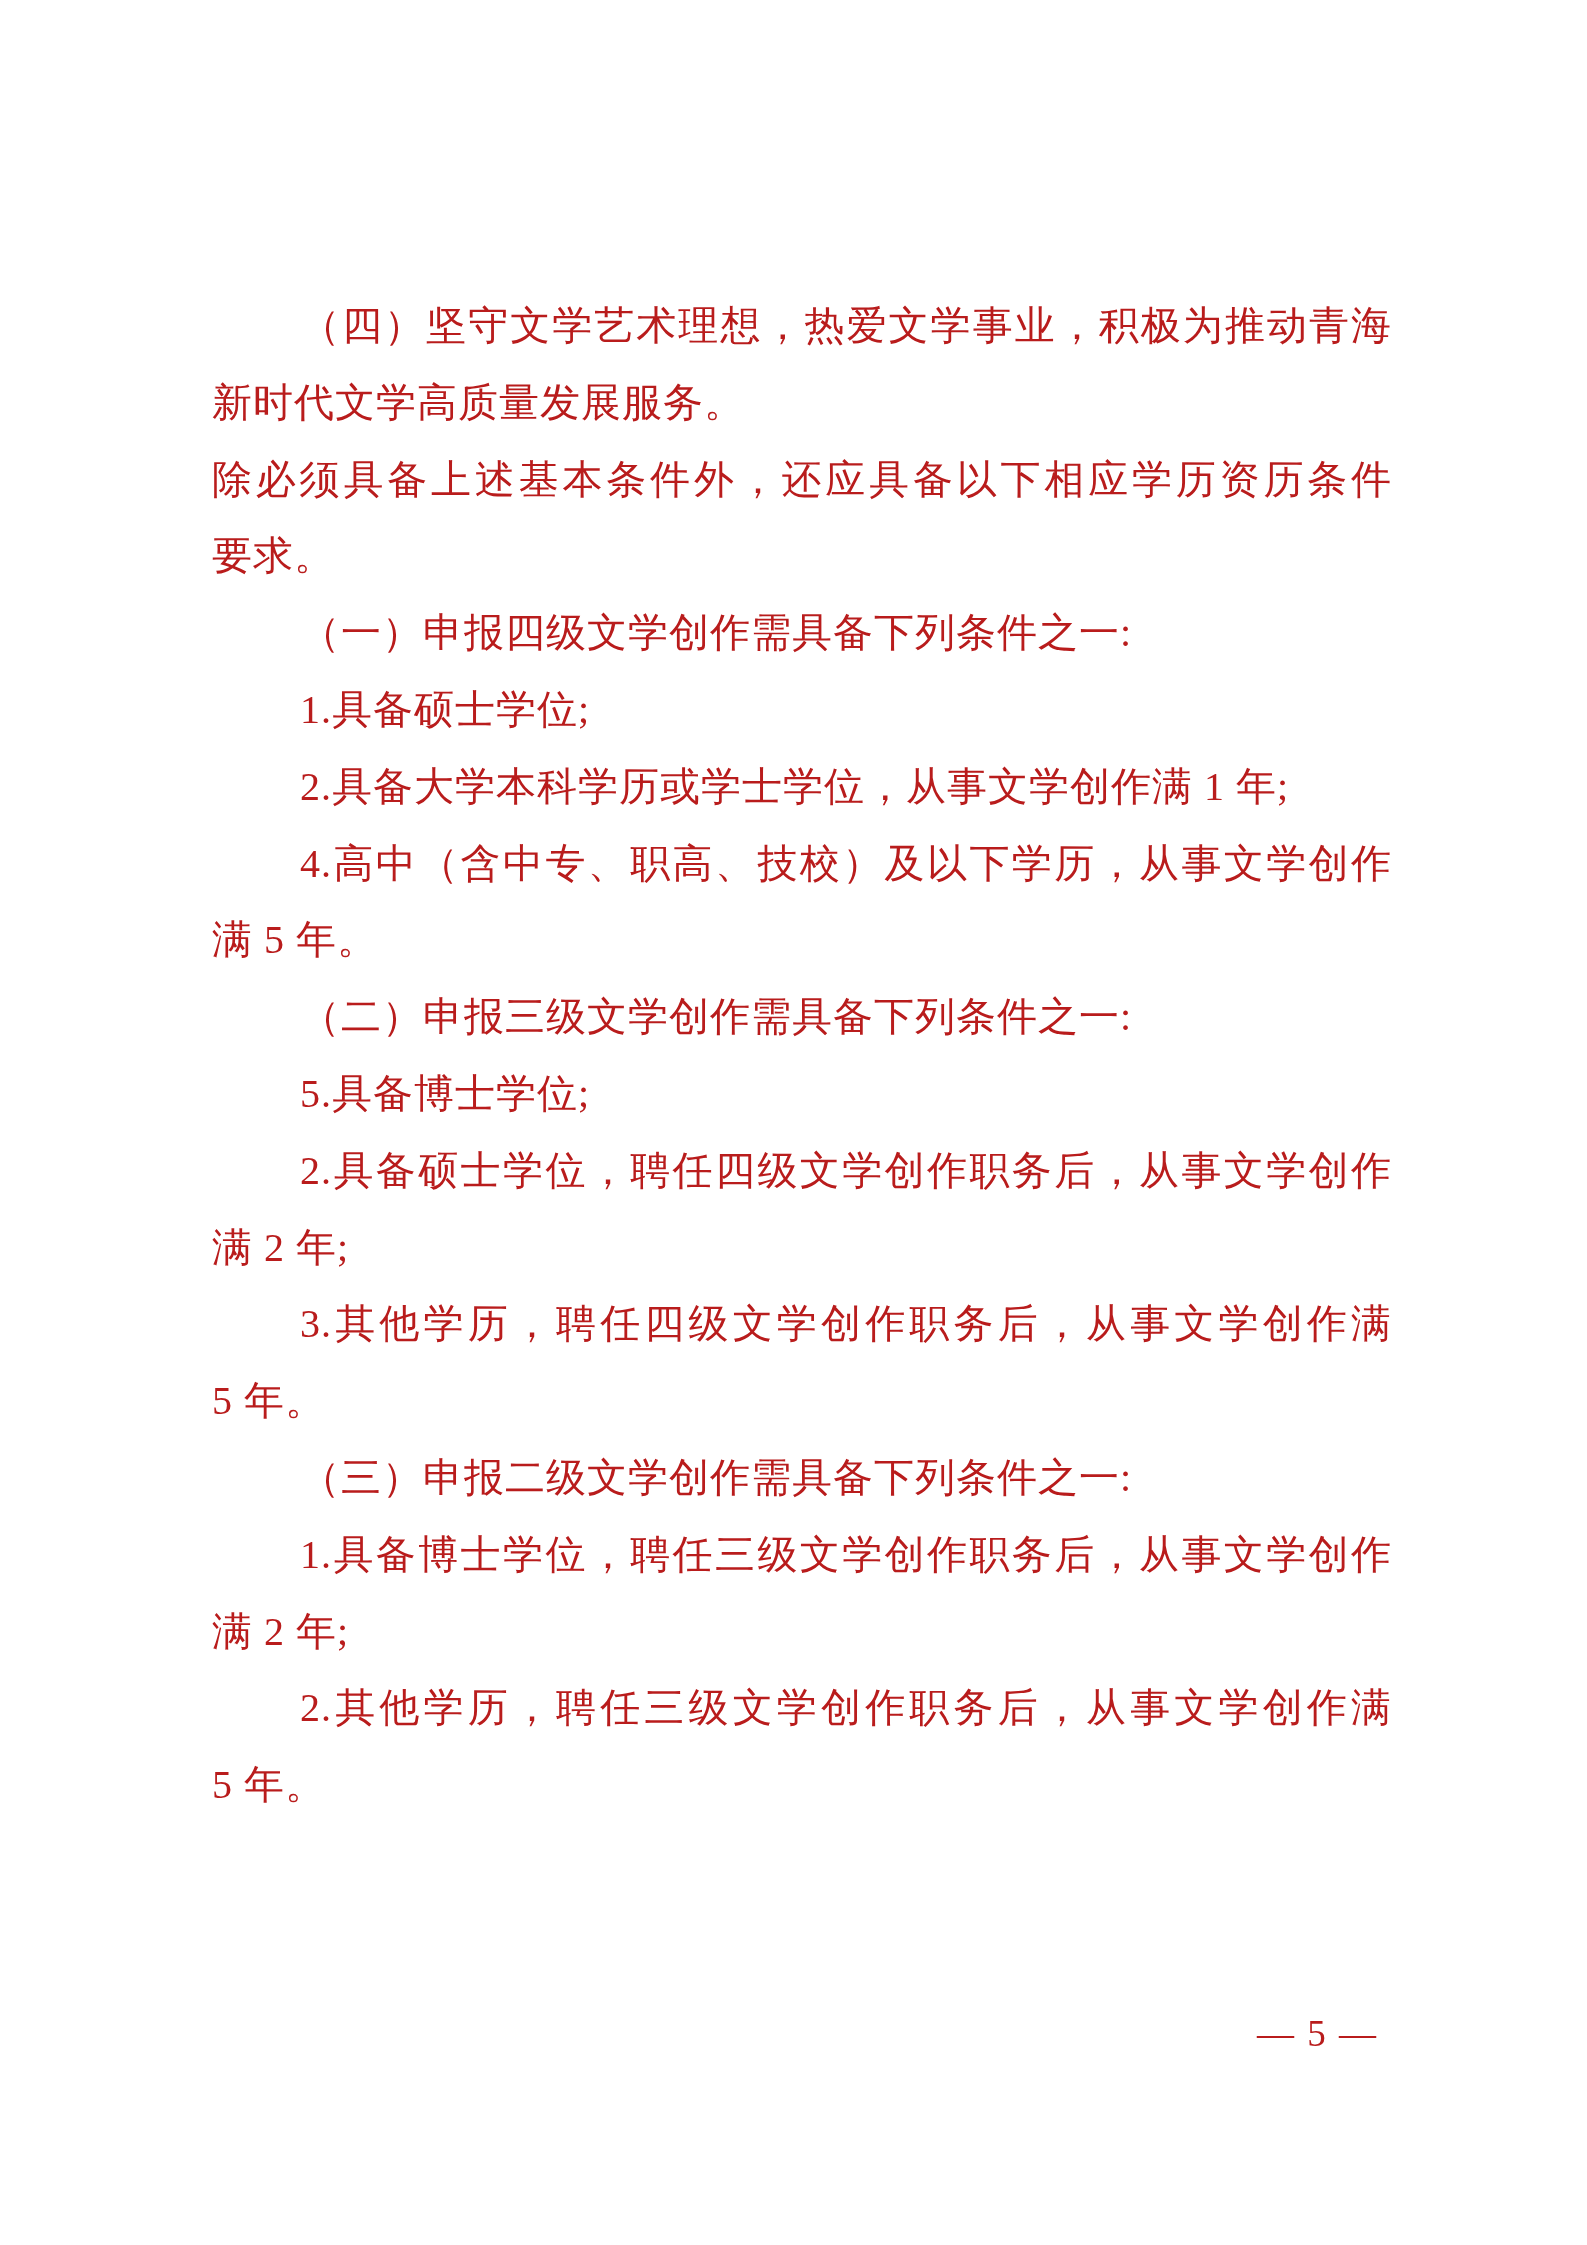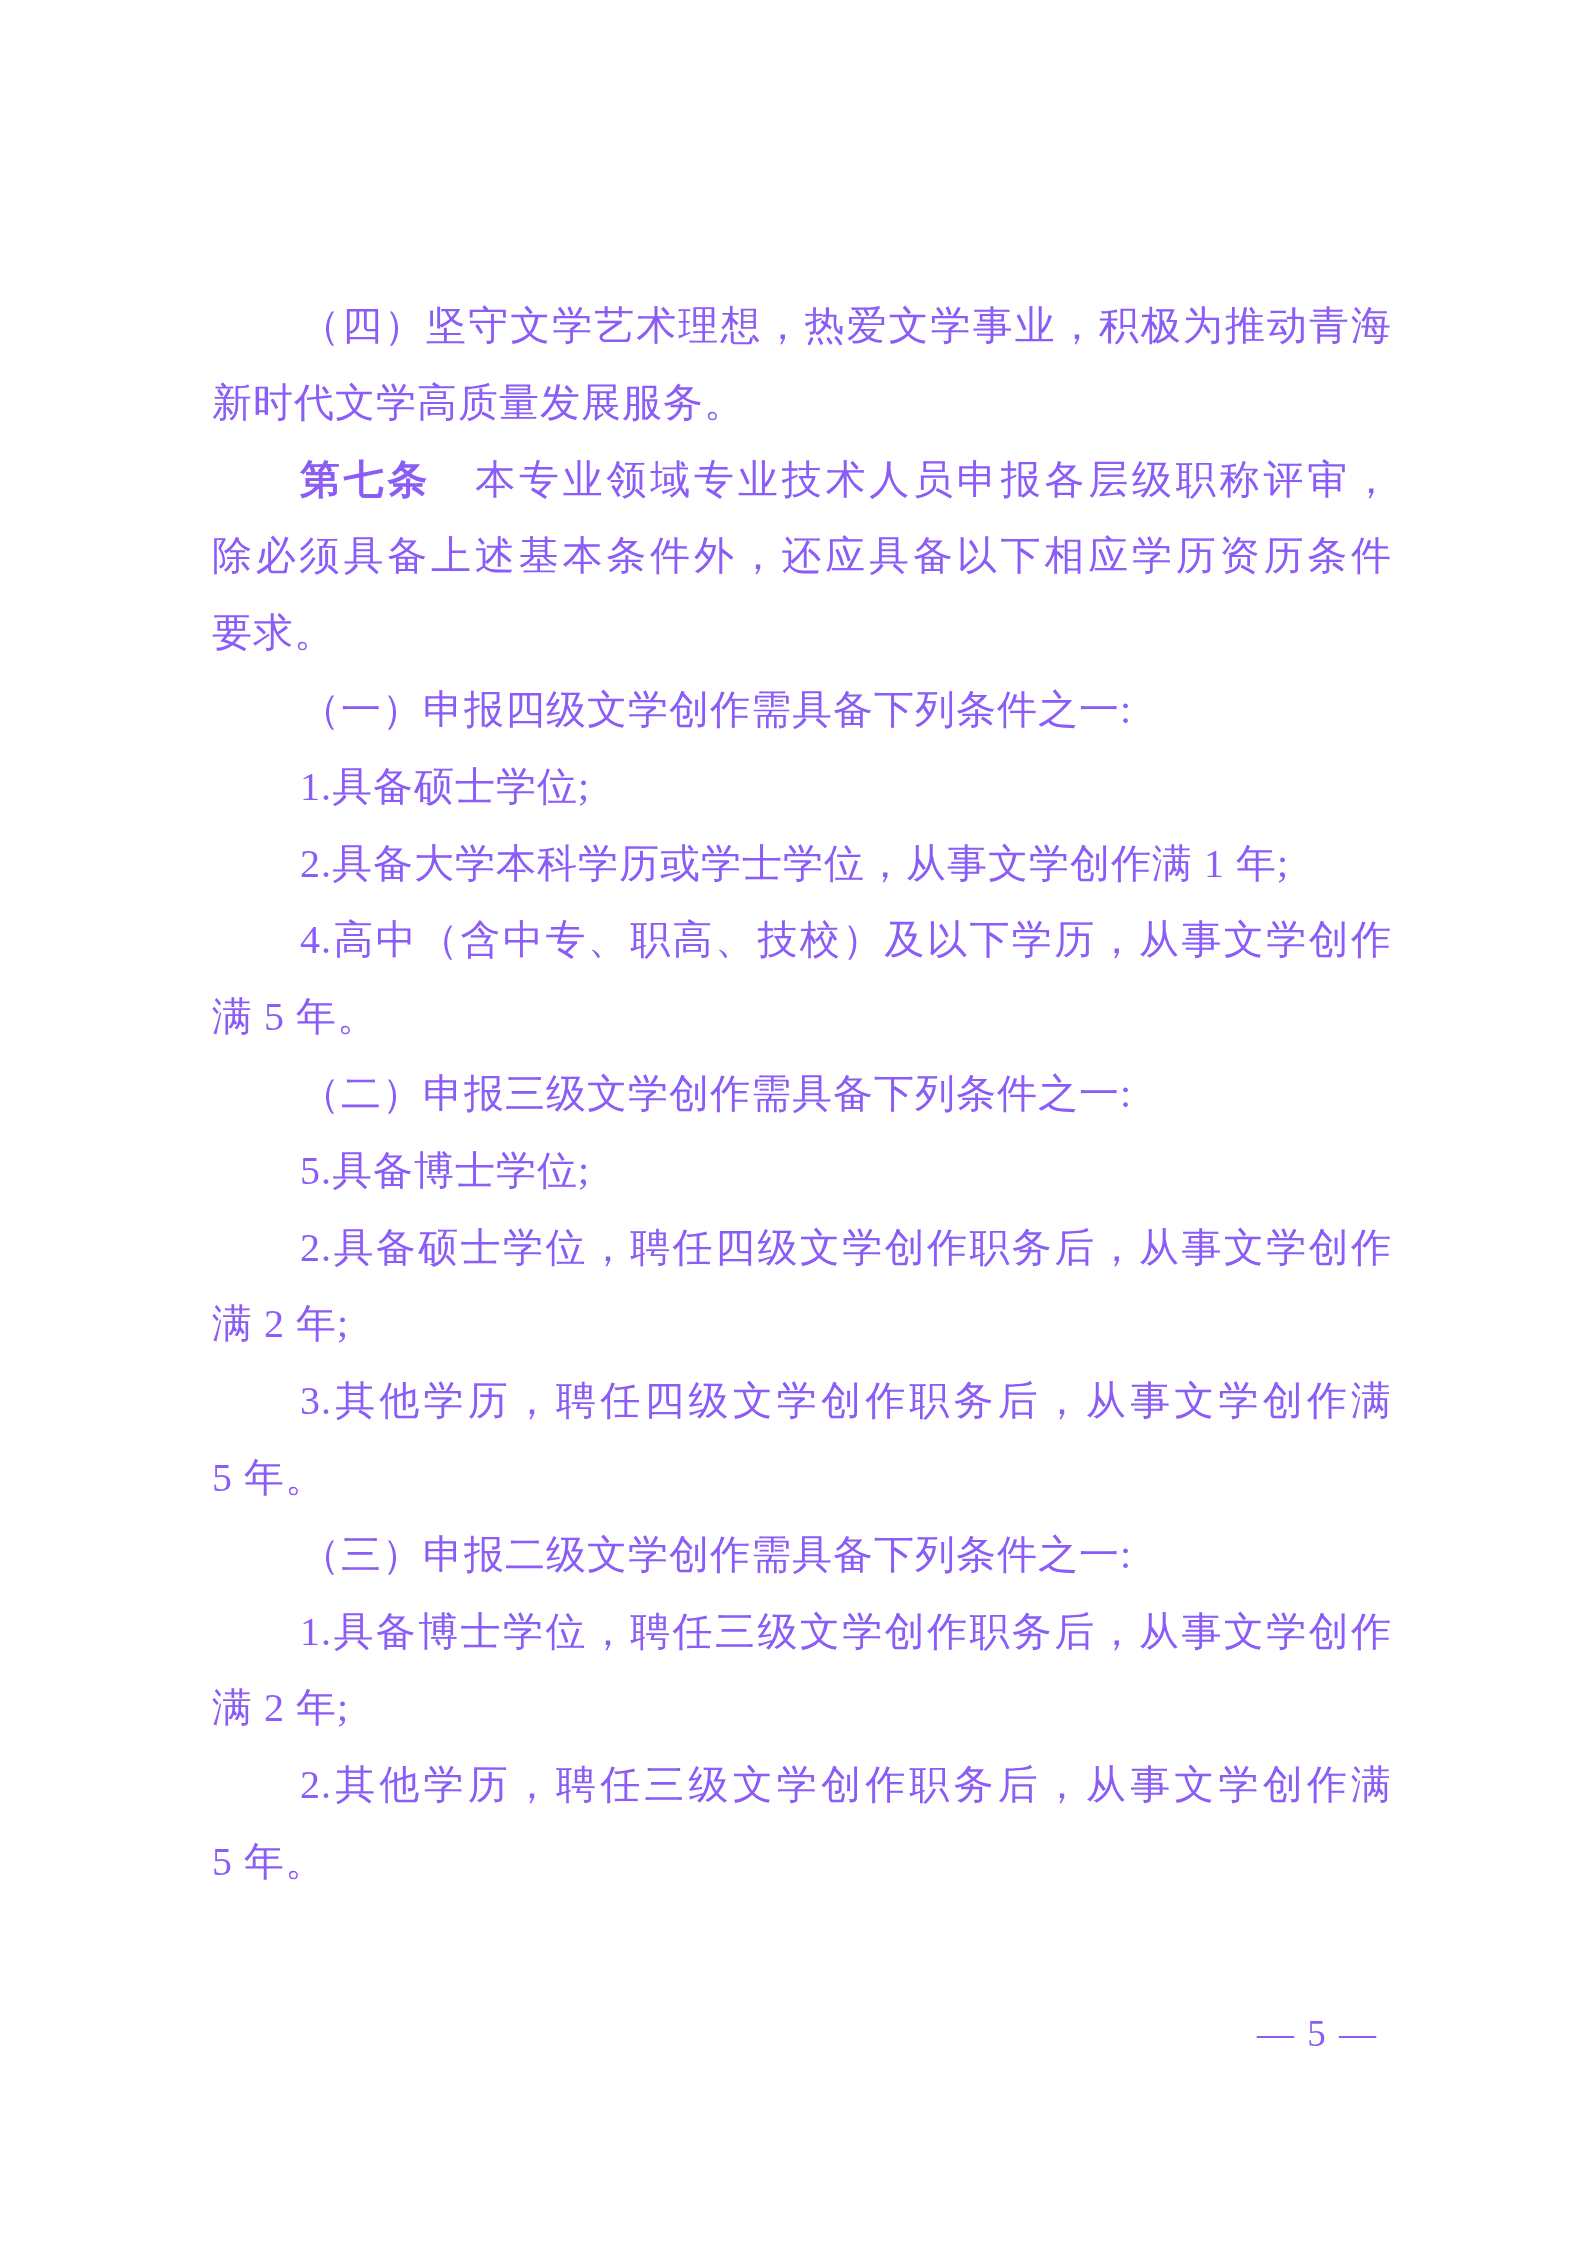--- a/index.html
+++ b/index.html
@@ -14,7 +14,7 @@
     background: #ffffff;
     overflow: hidden;
     font-family: "Liberation Serif", "DejaVu Serif", serif;
-    color: #8b5cf6;
+    color: #b91c1c;
   }
   .content {
     position: absolute;

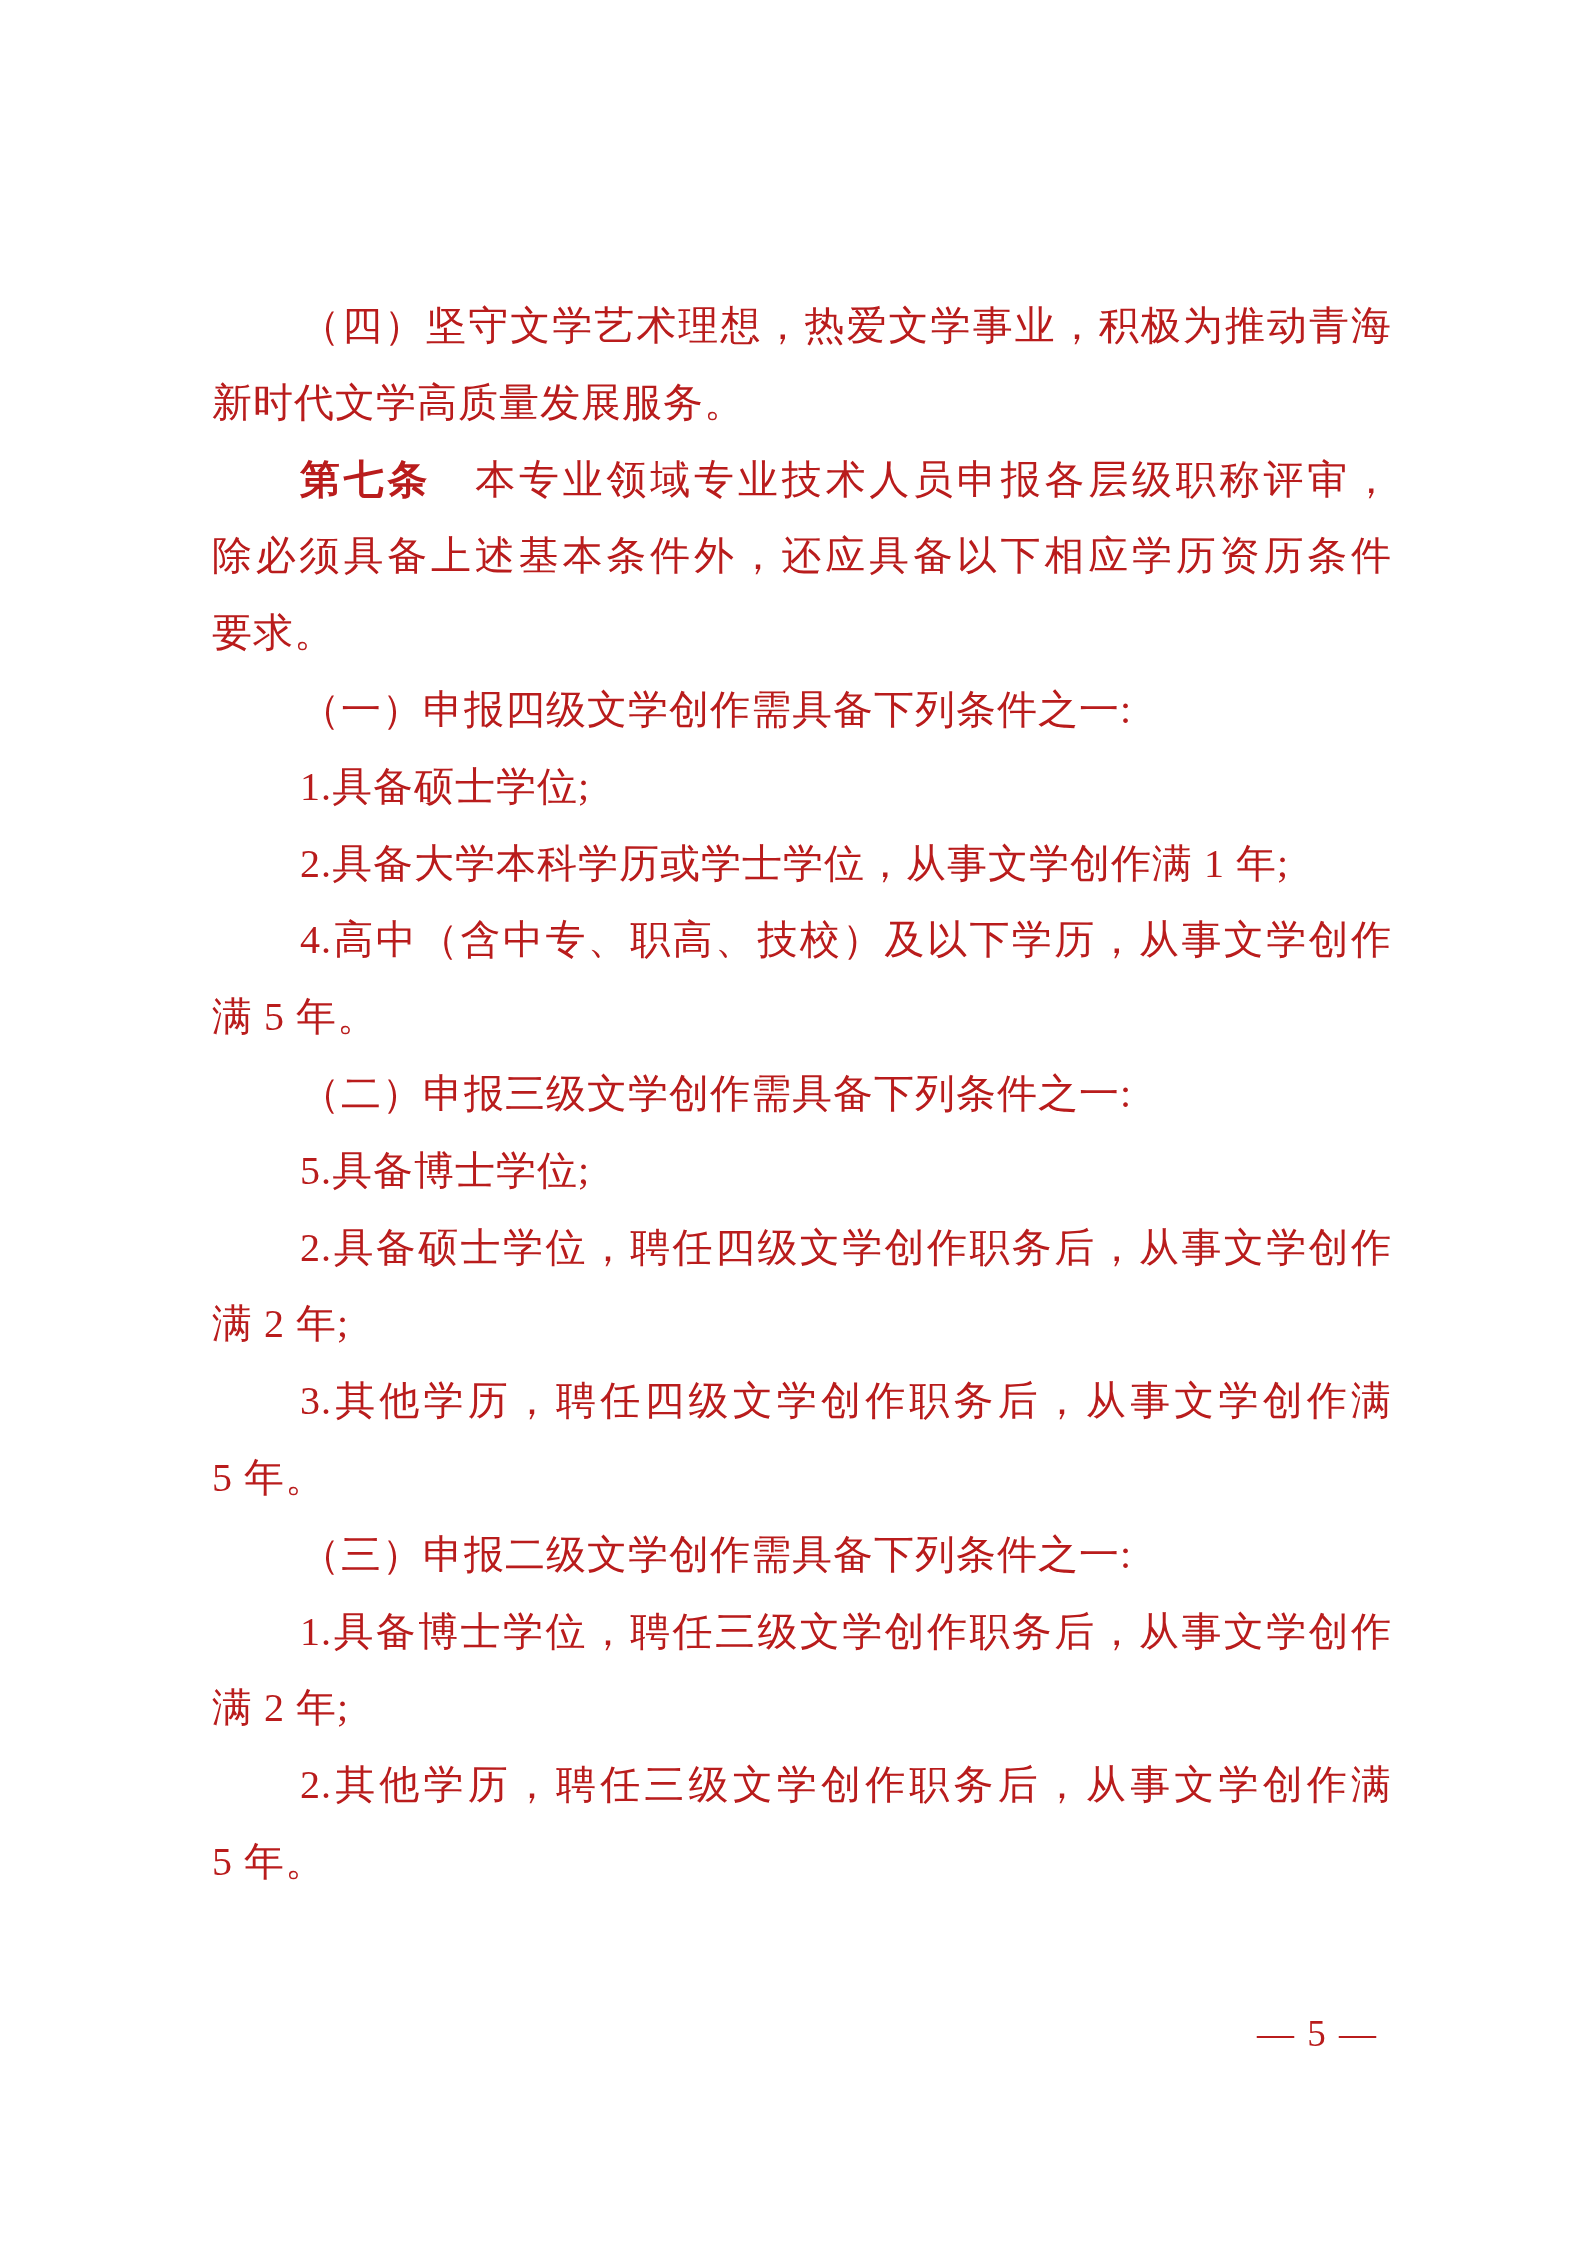--- a/index.html
+++ b/index.html
@@ -58,7 +58,6 @@
 
   <div class="line"><span>新时代文学高质量发展服务。</span></div>
 
-  <div class="line indent fill"><span class="bold-run">第七条</span><span>　本专业领域专业技术人员申报各层级职称评审，</span></div>
 
   <div class="line fill"><span>除必须具备上述基本条件外，还应具备以下相应学历资历条件</span></div>
 

